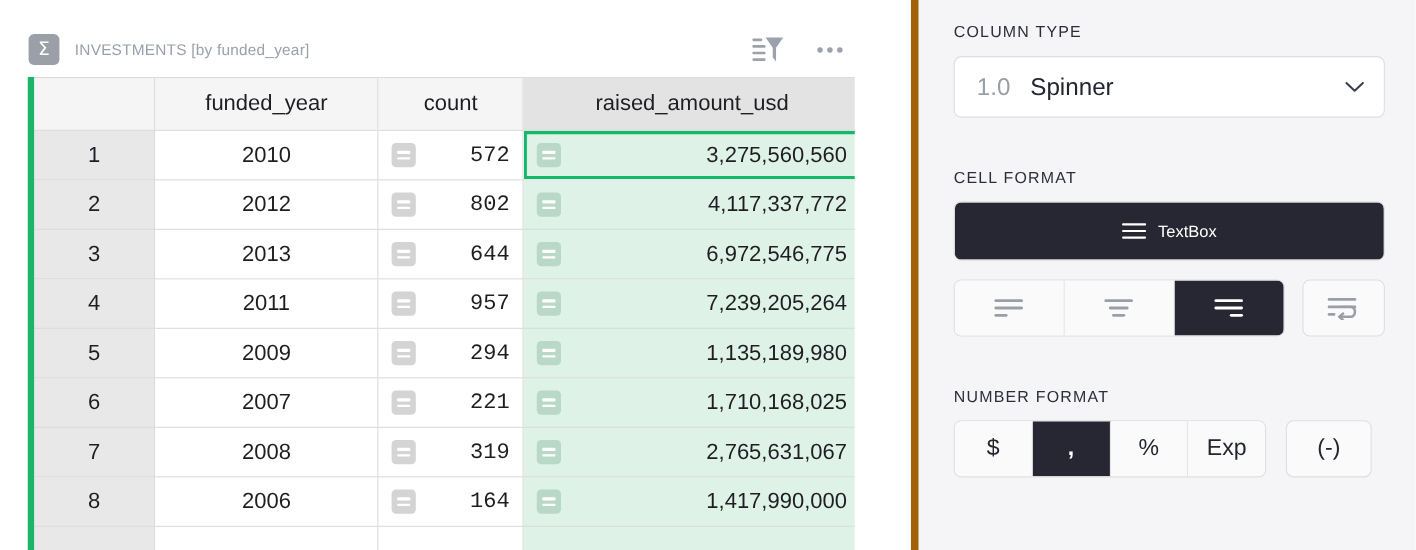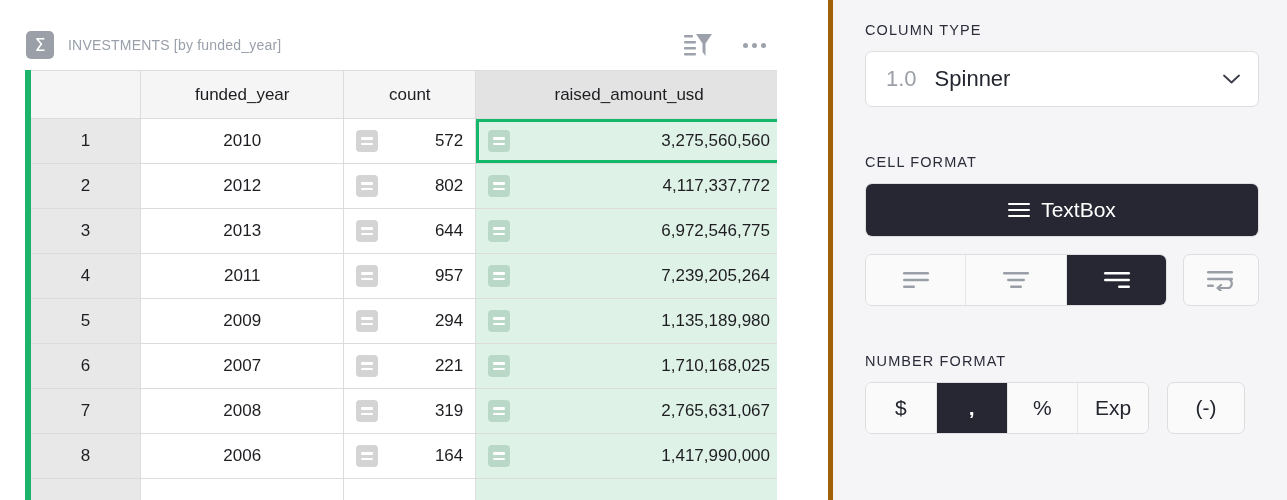--- a/index.html
+++ b/index.html
@@ -138,7 +138,7 @@
   .side-panel {
     width: 459px; height: 500px;
     background: #f5f5f7;
-    border-left: 5px solid #a16207;
+    border-left: 7px solid #a16207;
     padding: 22px 28px 0 32px;
     flex: 0 0 459px;
   }

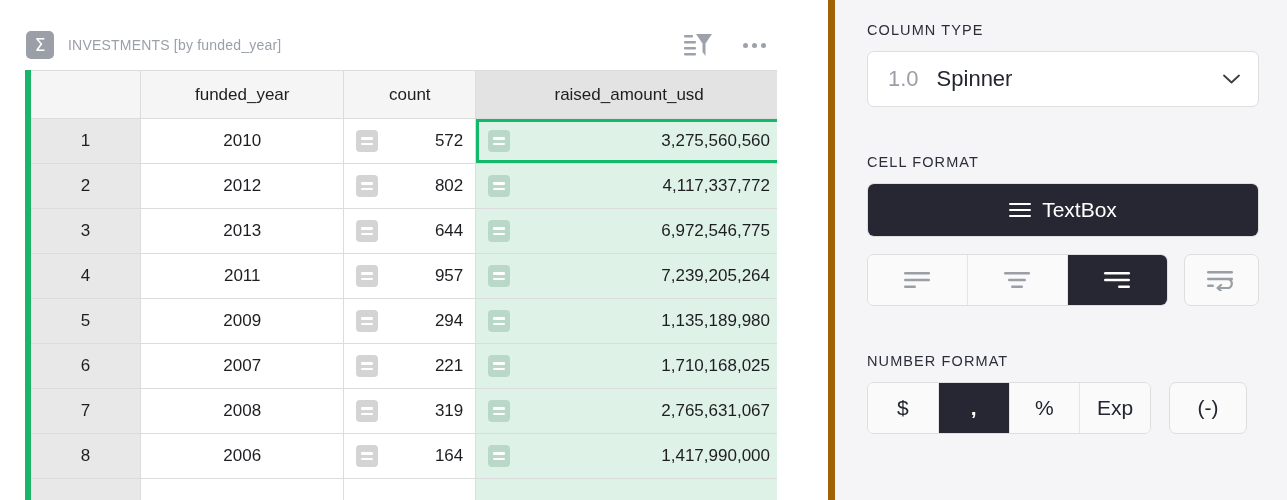--- a/index.html
+++ b/index.html
@@ -84,7 +84,7 @@
     border: 1px solid #dcdcdc;
     border-top: none;
     border-left: none;
-    font-size: 17px;
+    font-size: 20px;
     color: #1e1e22;
     height: 45px;
     padding: 0 12px;

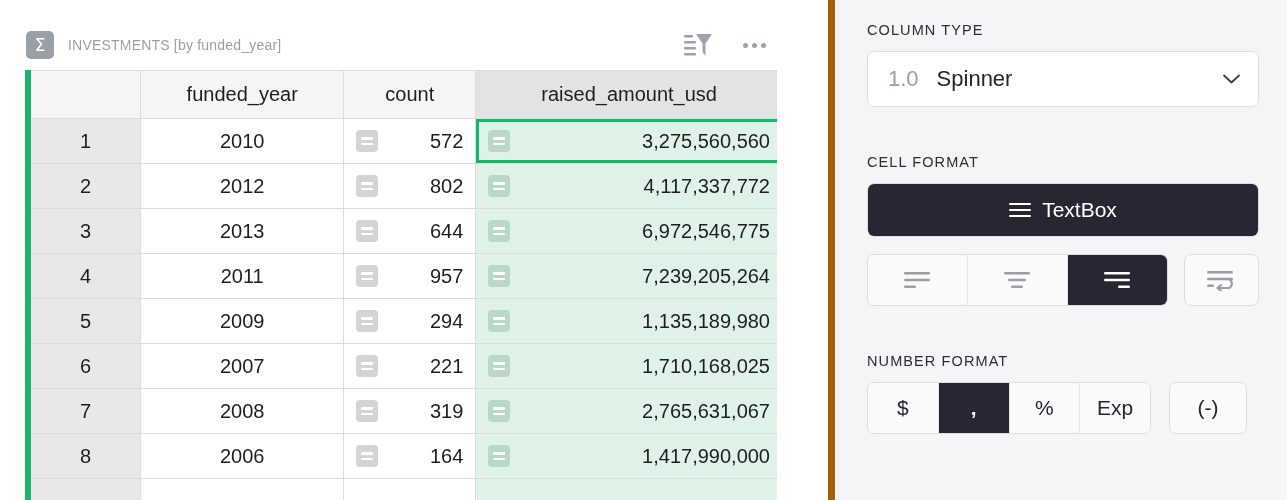--- a/index.html
+++ b/index.html
@@ -108,7 +108,7 @@
     font-size: 19px;
   }
   td.year { text-align: center; background: #ffffff; }
-  td.cnt  { background: #ffffff; }
+  td.cnt  { background: #ffffff; font-family: Liberation Mono, monospace; }
   td.amt  { background: #dff2e7; }
 
   .cellflex { display: flex; align-items: center; height: 100%; }

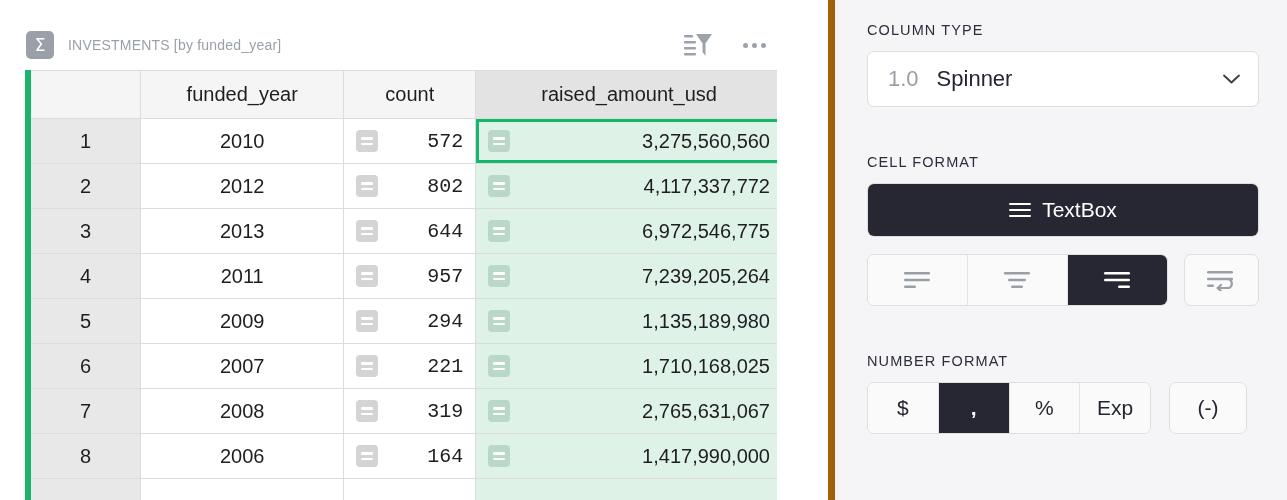--- a/index.html
+++ b/index.html
@@ -182,7 +182,7 @@
     flex: 1 1 0;
     display: flex; align-items: center; justify-content: center;
     gap: 11px;
-    font-size: 21px;
+    font-size: 15px;
     color: #23262f;
     border-right: 1px solid #e4e4e6;
     cursor: pointer;

